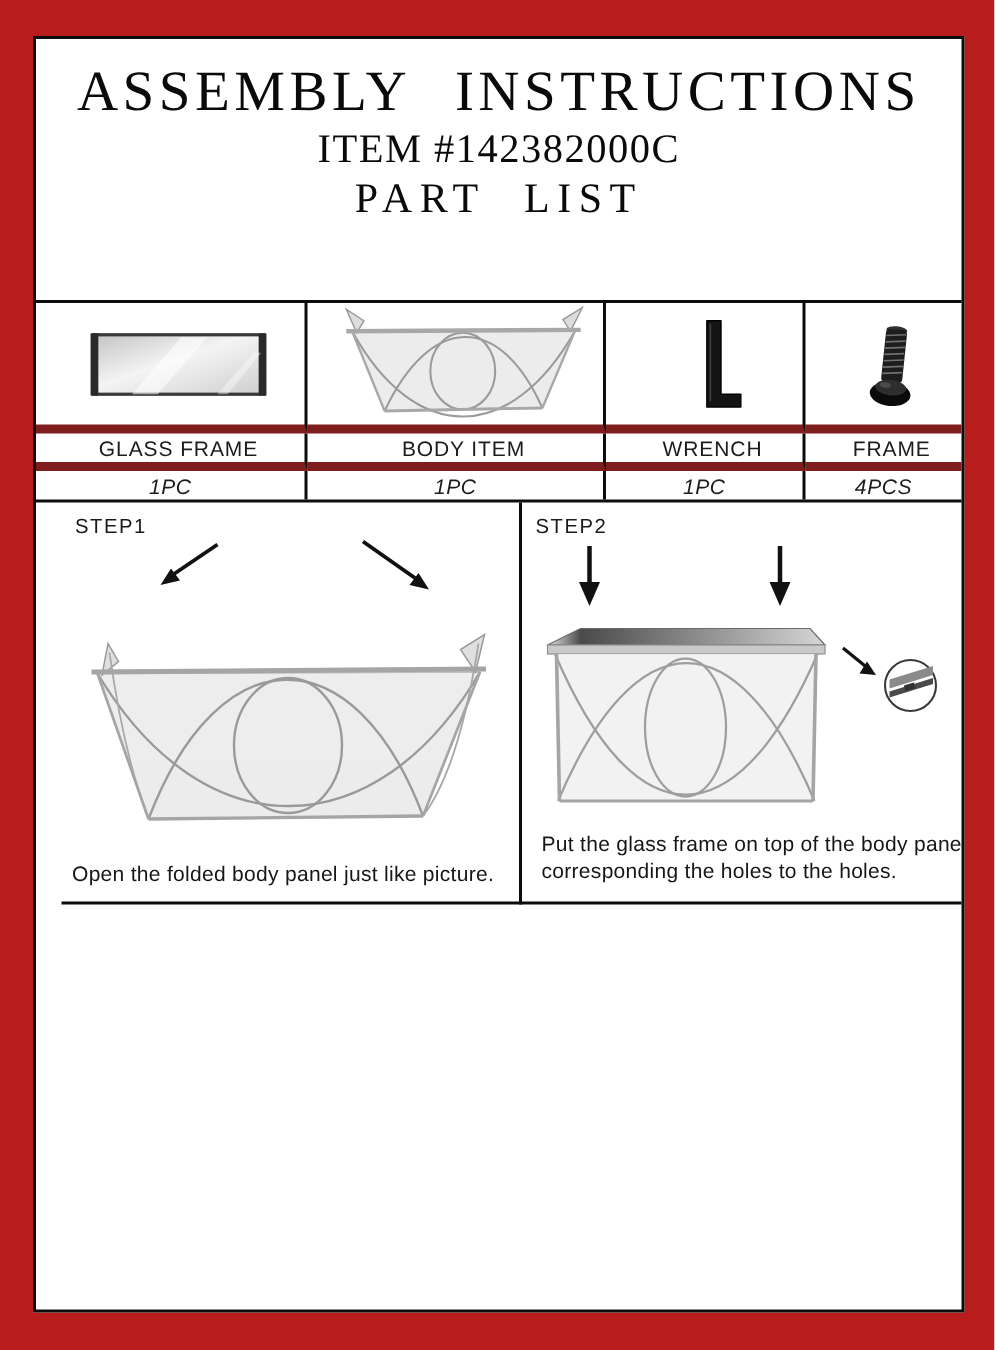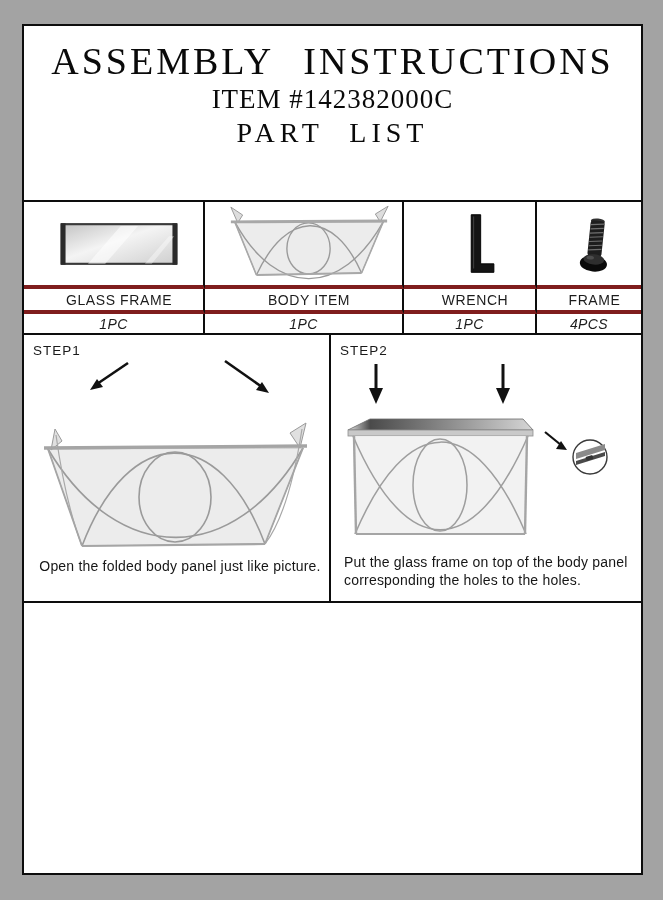--- a/index.html
+++ b/index.html
@@ -3,7 +3,7 @@
 <meta charset="utf-8">
 <style>
   html,body{margin:0;padding:0;background:#fff;}
-  .page{position:relative;width:663px;height:900px;background:#a3a3a3;overflow:hidden;
+  .page{position:relative;width:663px;height:900px;background:#b91c1c;overflow:hidden;
         font-family:"Liberation Sans","DejaVu Sans",sans-serif;color:#111;}
   .sheet{position:absolute;left:22px;top:24px;width:621px;height:851px;
          border:2px solid #0d0d0d;box-sizing:border-box;background:#fff;}

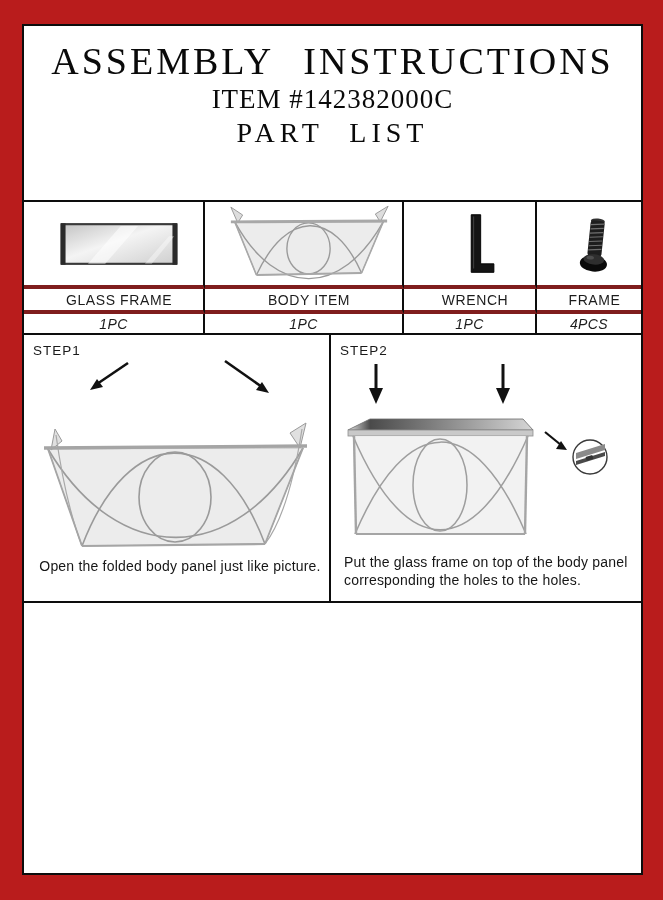--- a/index.html
+++ b/index.html
@@ -21,7 +21,7 @@
   .pc{border-right:2px solid #0d0d0d;display:flex;align-items:center;justify-content:center;
       box-sizing:border-box;}
   .pc.last{border-right:none;}
-  .pc.rb{border-bottom:4px solid #7f1d1d;padding-left:11px;}
+  .pc.rb{border-bottom:6px solid #7f1d1d;padding-left:11px;}
   .pname{font-size:14px;letter-spacing:.6px;color:#1c1c1c;}
   .pqty{font-size:14px;letter-spacing:.4px;color:#1c1c1c;font-style:italic;}
   

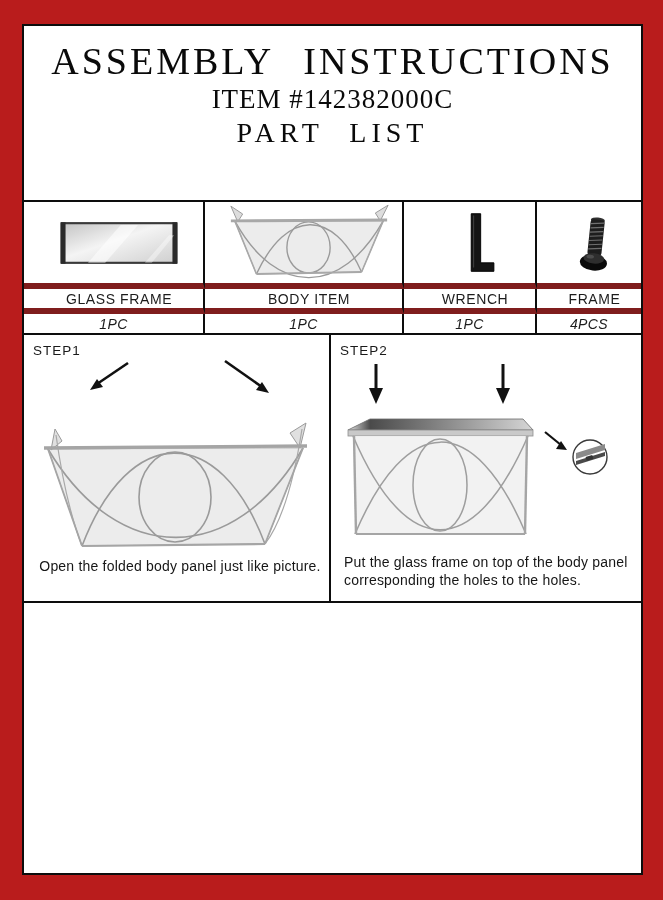--- a/index.html
+++ b/index.html
@@ -25,7 +25,7 @@
   .pname{font-size:14px;letter-spacing:.6px;color:#1c1c1c;}
   .pqty{font-size:14px;letter-spacing:.4px;color:#1c1c1c;font-style:italic;}
   
-  .steps{display:grid;grid-template-columns:307px 1fr;grid-template-rows:268px 1fr;}
+  .steps{display:grid;grid-template-columns:307px 1fr;grid-template-rows:268px 1fr;padding-left:17px;}
   .step{position:relative;box-sizing:border-box;overflow:hidden;}
   .step.br{border-right:2px solid #0d0d0d;}
   .step.bb{border-bottom:2px solid #0d0d0d;}

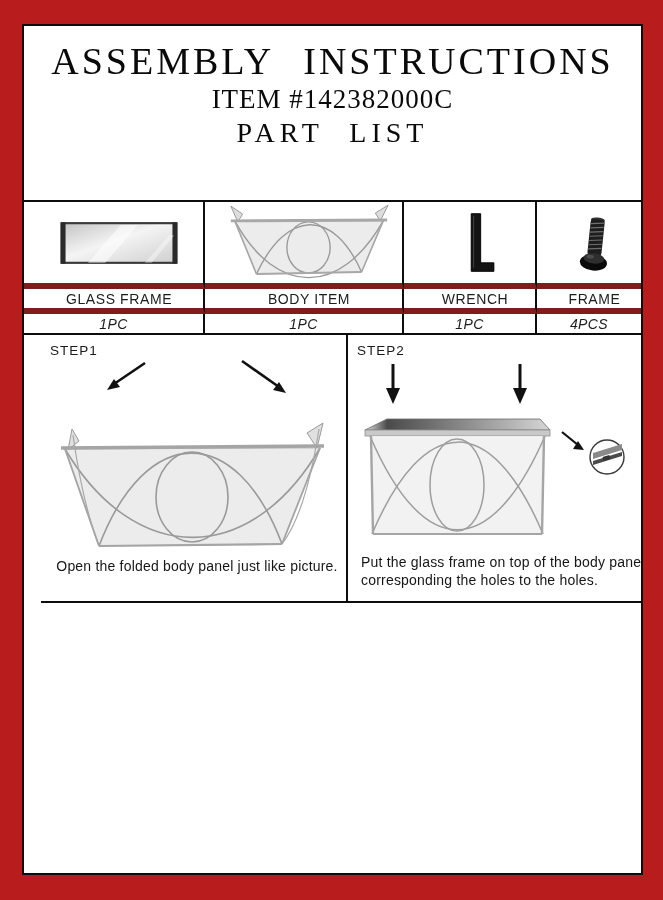--- a/index.html
+++ b/index.html
@@ -31,7 +31,7 @@
   .step.bb{border-bottom:2px solid #0d0d0d;}
   .slabel{position:absolute;left:9px;top:8px;font-size:13.5px;letter-spacing:1px;color:#1a1a1a;}
   .cap{position:absolute;font-size:14px;letter-spacing:.2px;line-height:17.5px;color:#161616;}
-  .cap1{left:7px;bottom:26px;width:298px;text-align:center;}
+  .cap1{left:7px;bottom:10px;width:298px;}
   .cap2{left:13px;bottom:12px;width:294px;}
   .fig{position:absolute;}
   .f1{left:10px;top:18px;}

